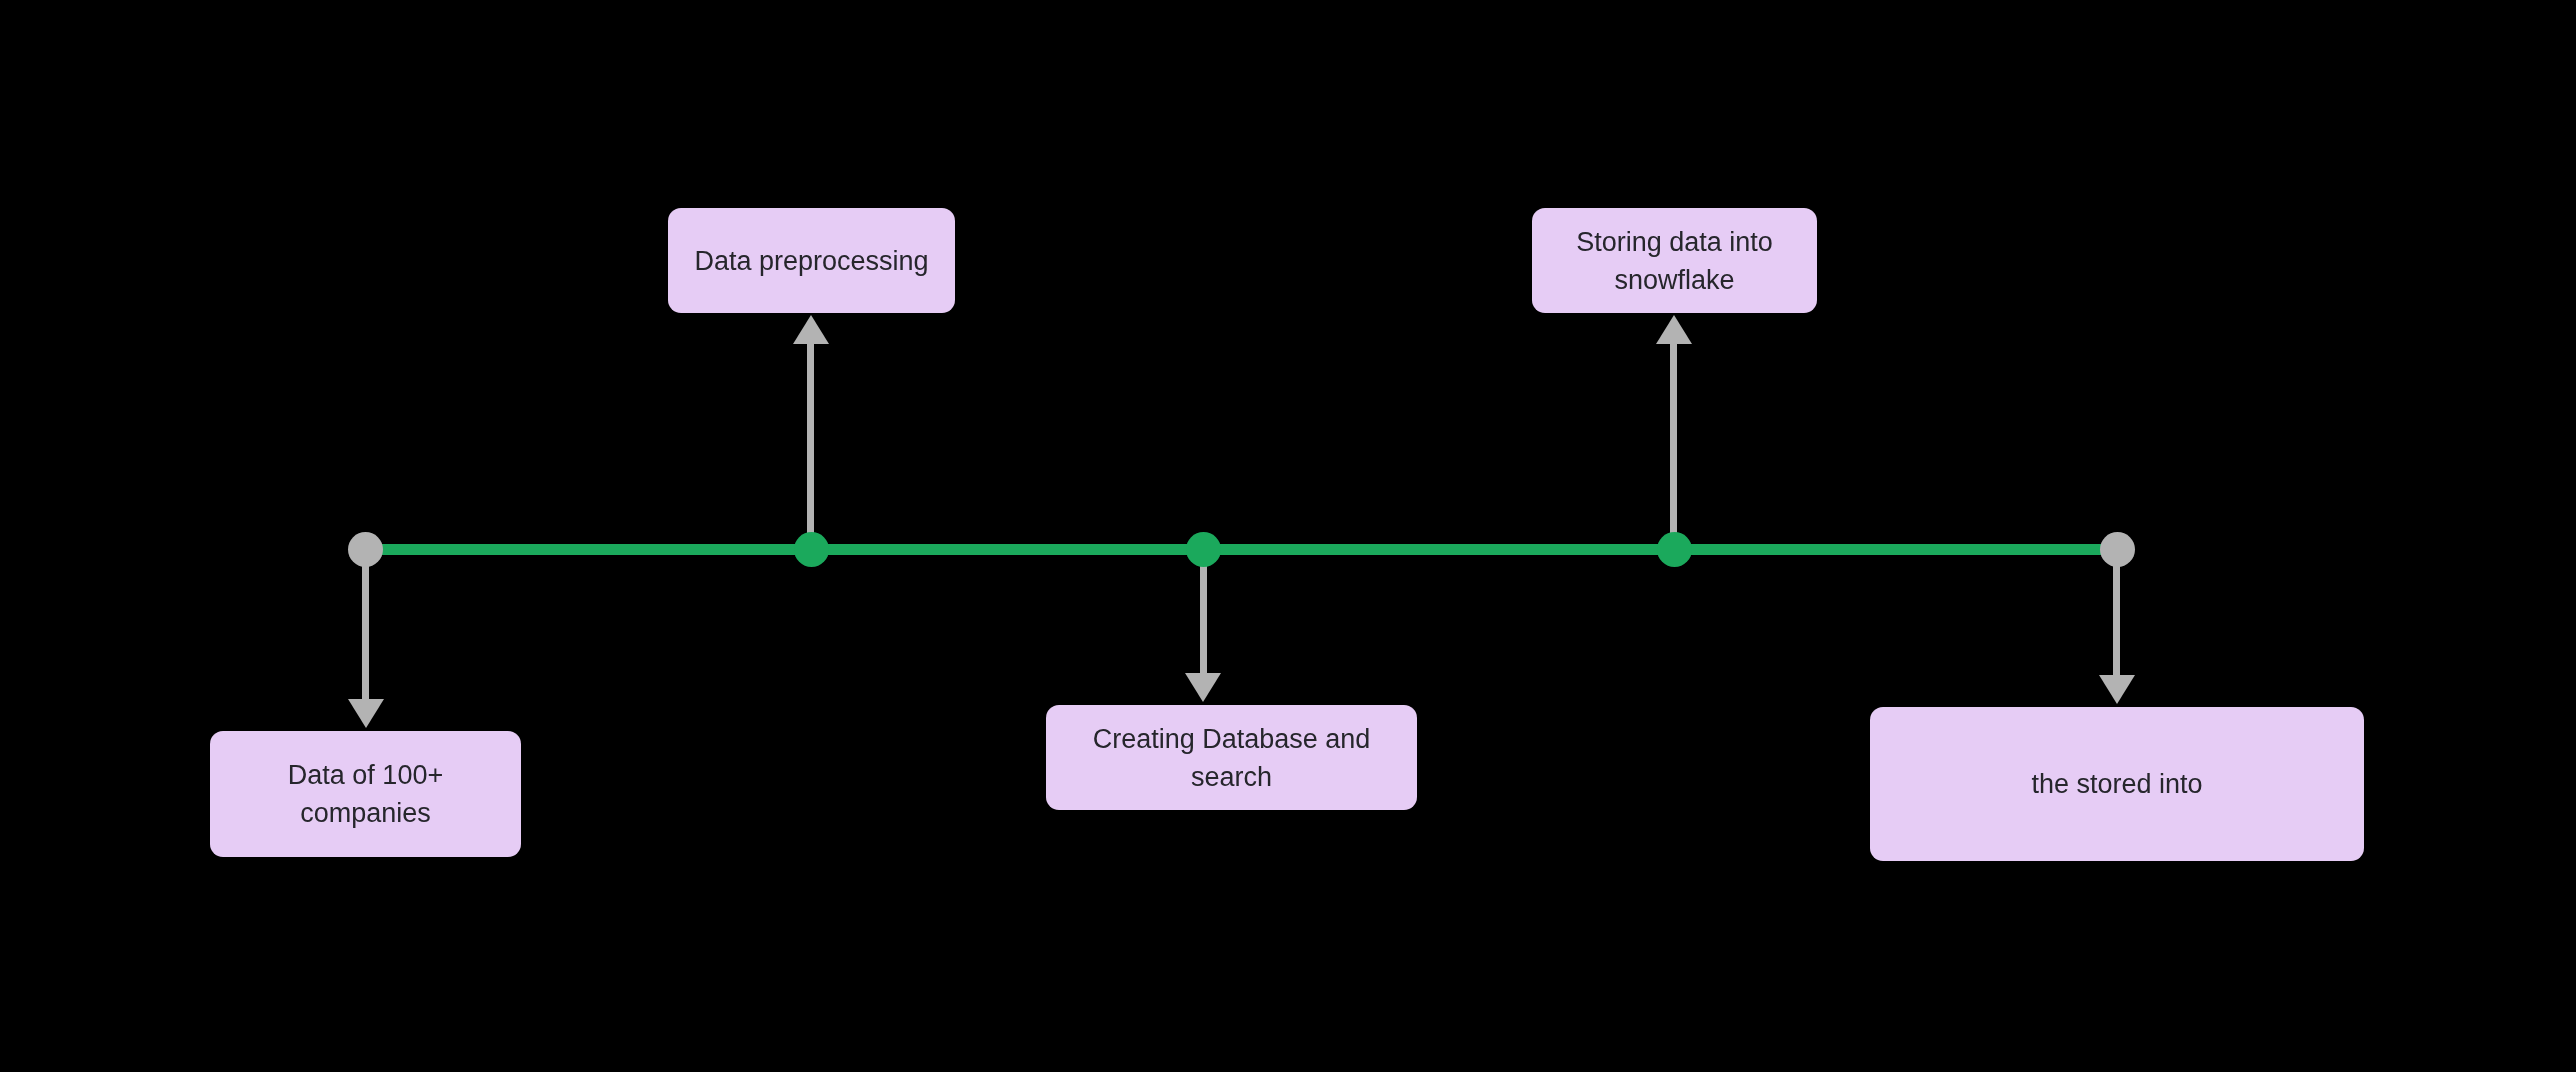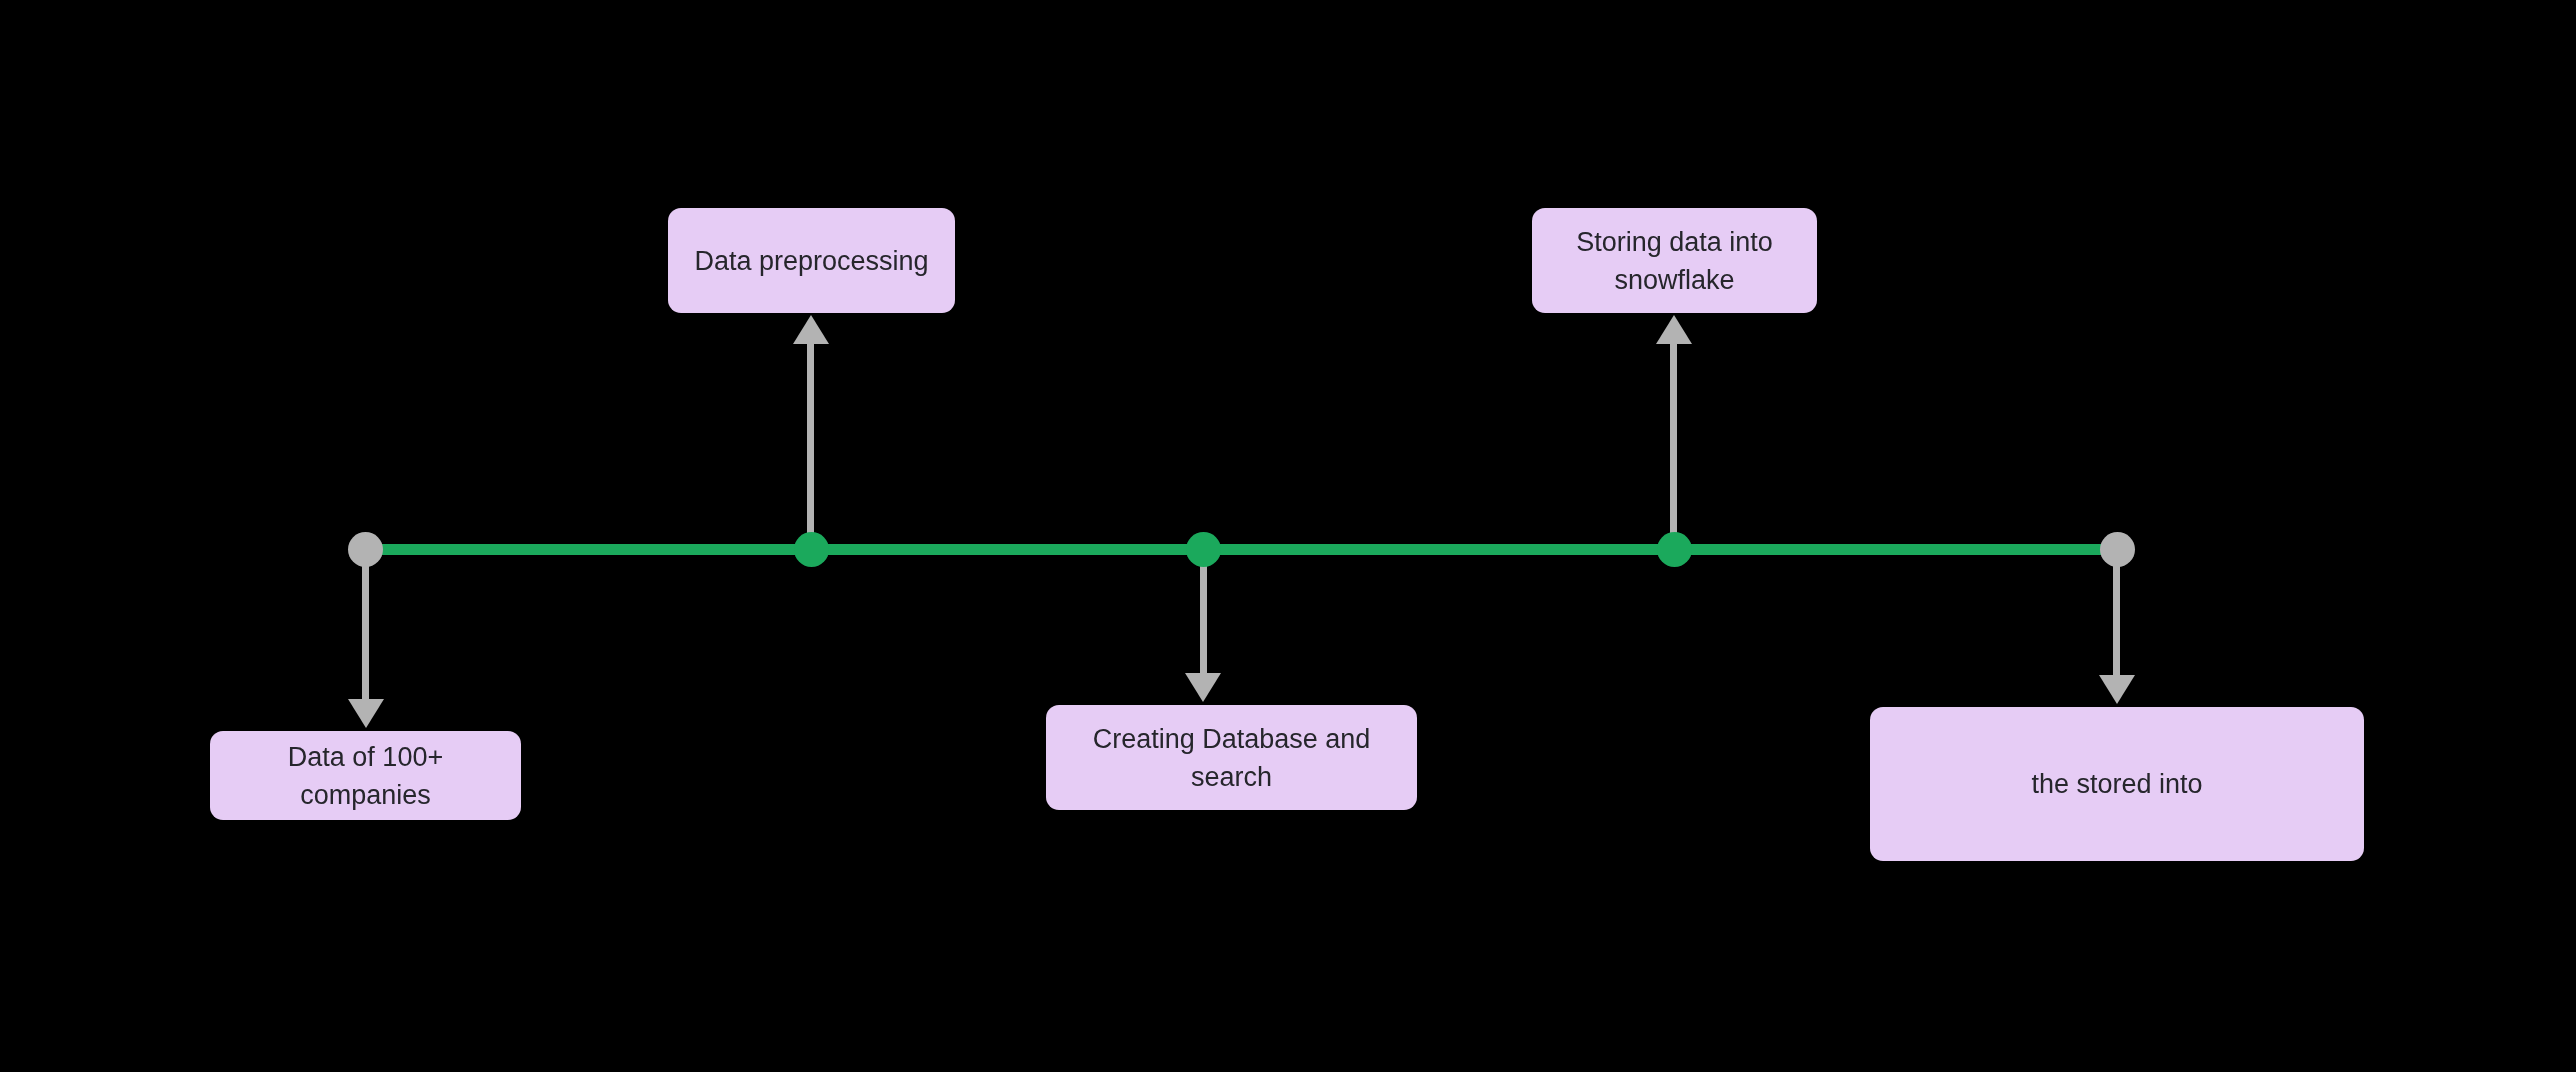--- a/index.html
+++ b/index.html
@@ -63,7 +63,7 @@
       <div class="arrowhead" style="left: 348px; top: 699px; border-top: 29px solid rgb(179, 179, 179);"></div>
       <div class="shaft" style="left: 362px; top: 549px; height: 151px; background: rgb(179, 179, 179);"></div>
       <div class="dot" style="left: 348px; top: 532px; background: rgb(179, 179, 179);"></div>
-      <div class="node" style="left: 210px; top: 731px; width: 311px; height: 89px; background: rgb(230, 204, 245); color: rgb(38, 38, 44);">
+      <div class="node" style="left: 210px; top: 731px; width: 311px; height: 126px; background: rgb(230, 204, 245); color: rgb(38, 38, 44);">
         <div class="node-line">Data of 100+</div>
         <div class="node-line">companies</div>
       </div>

